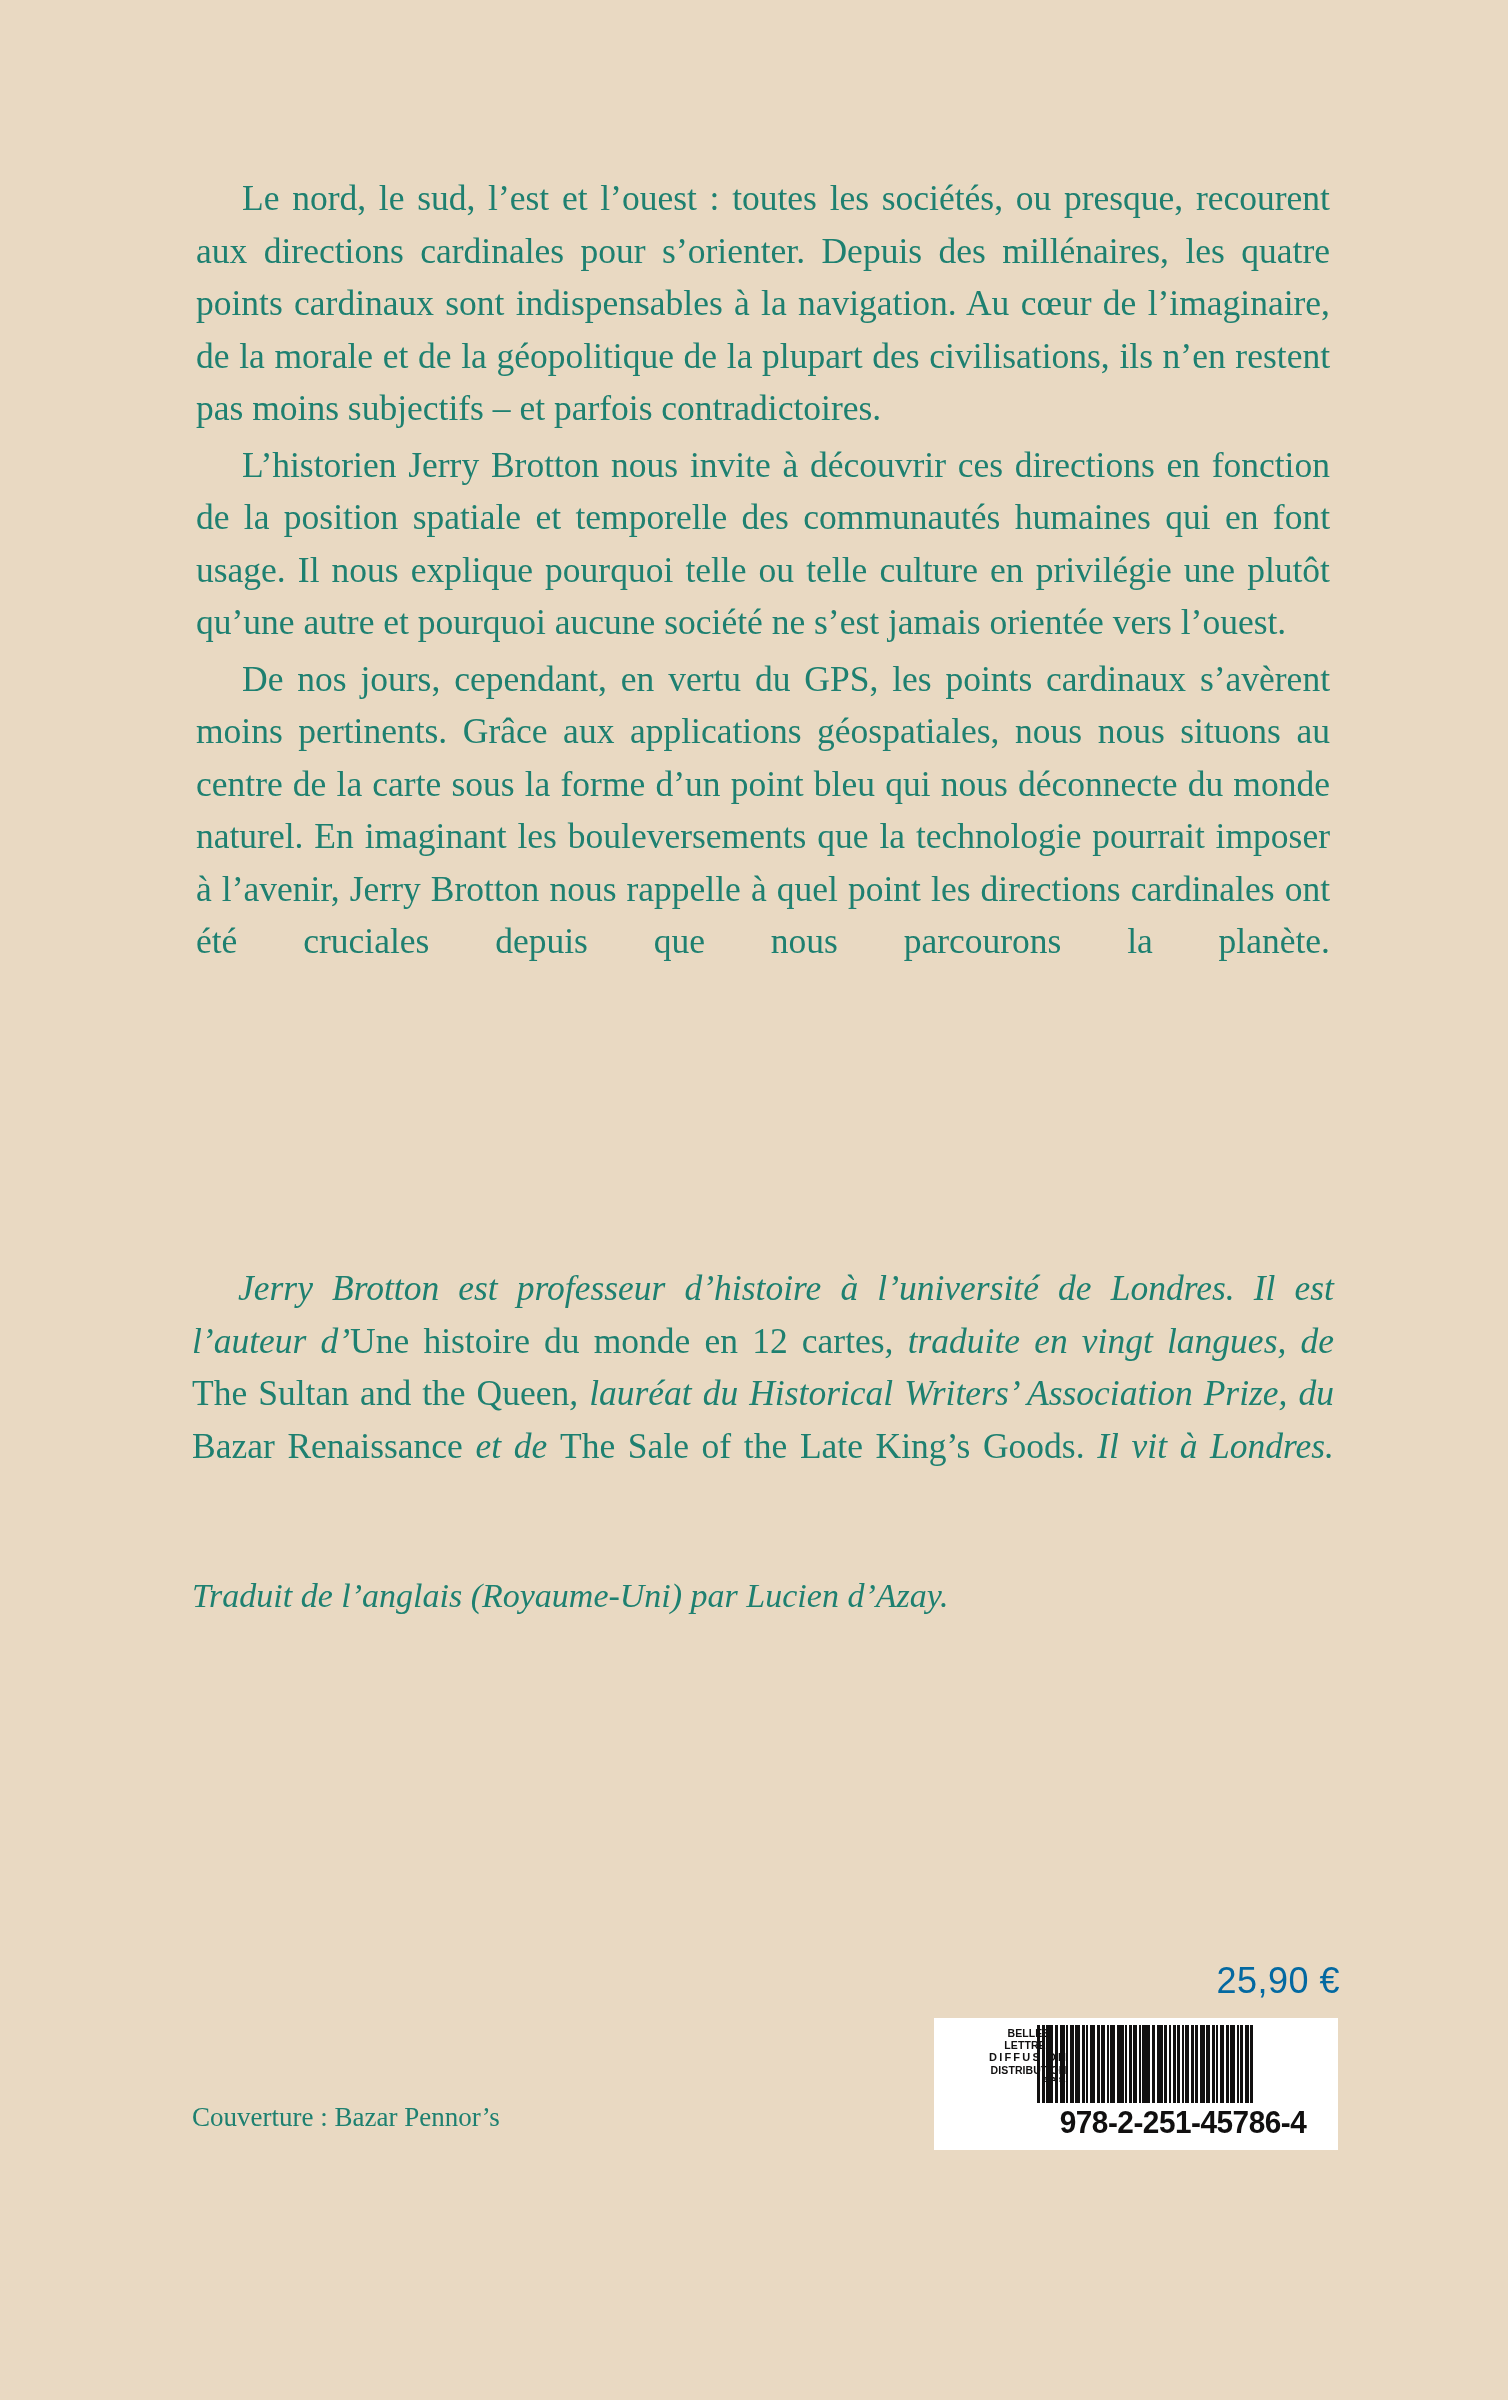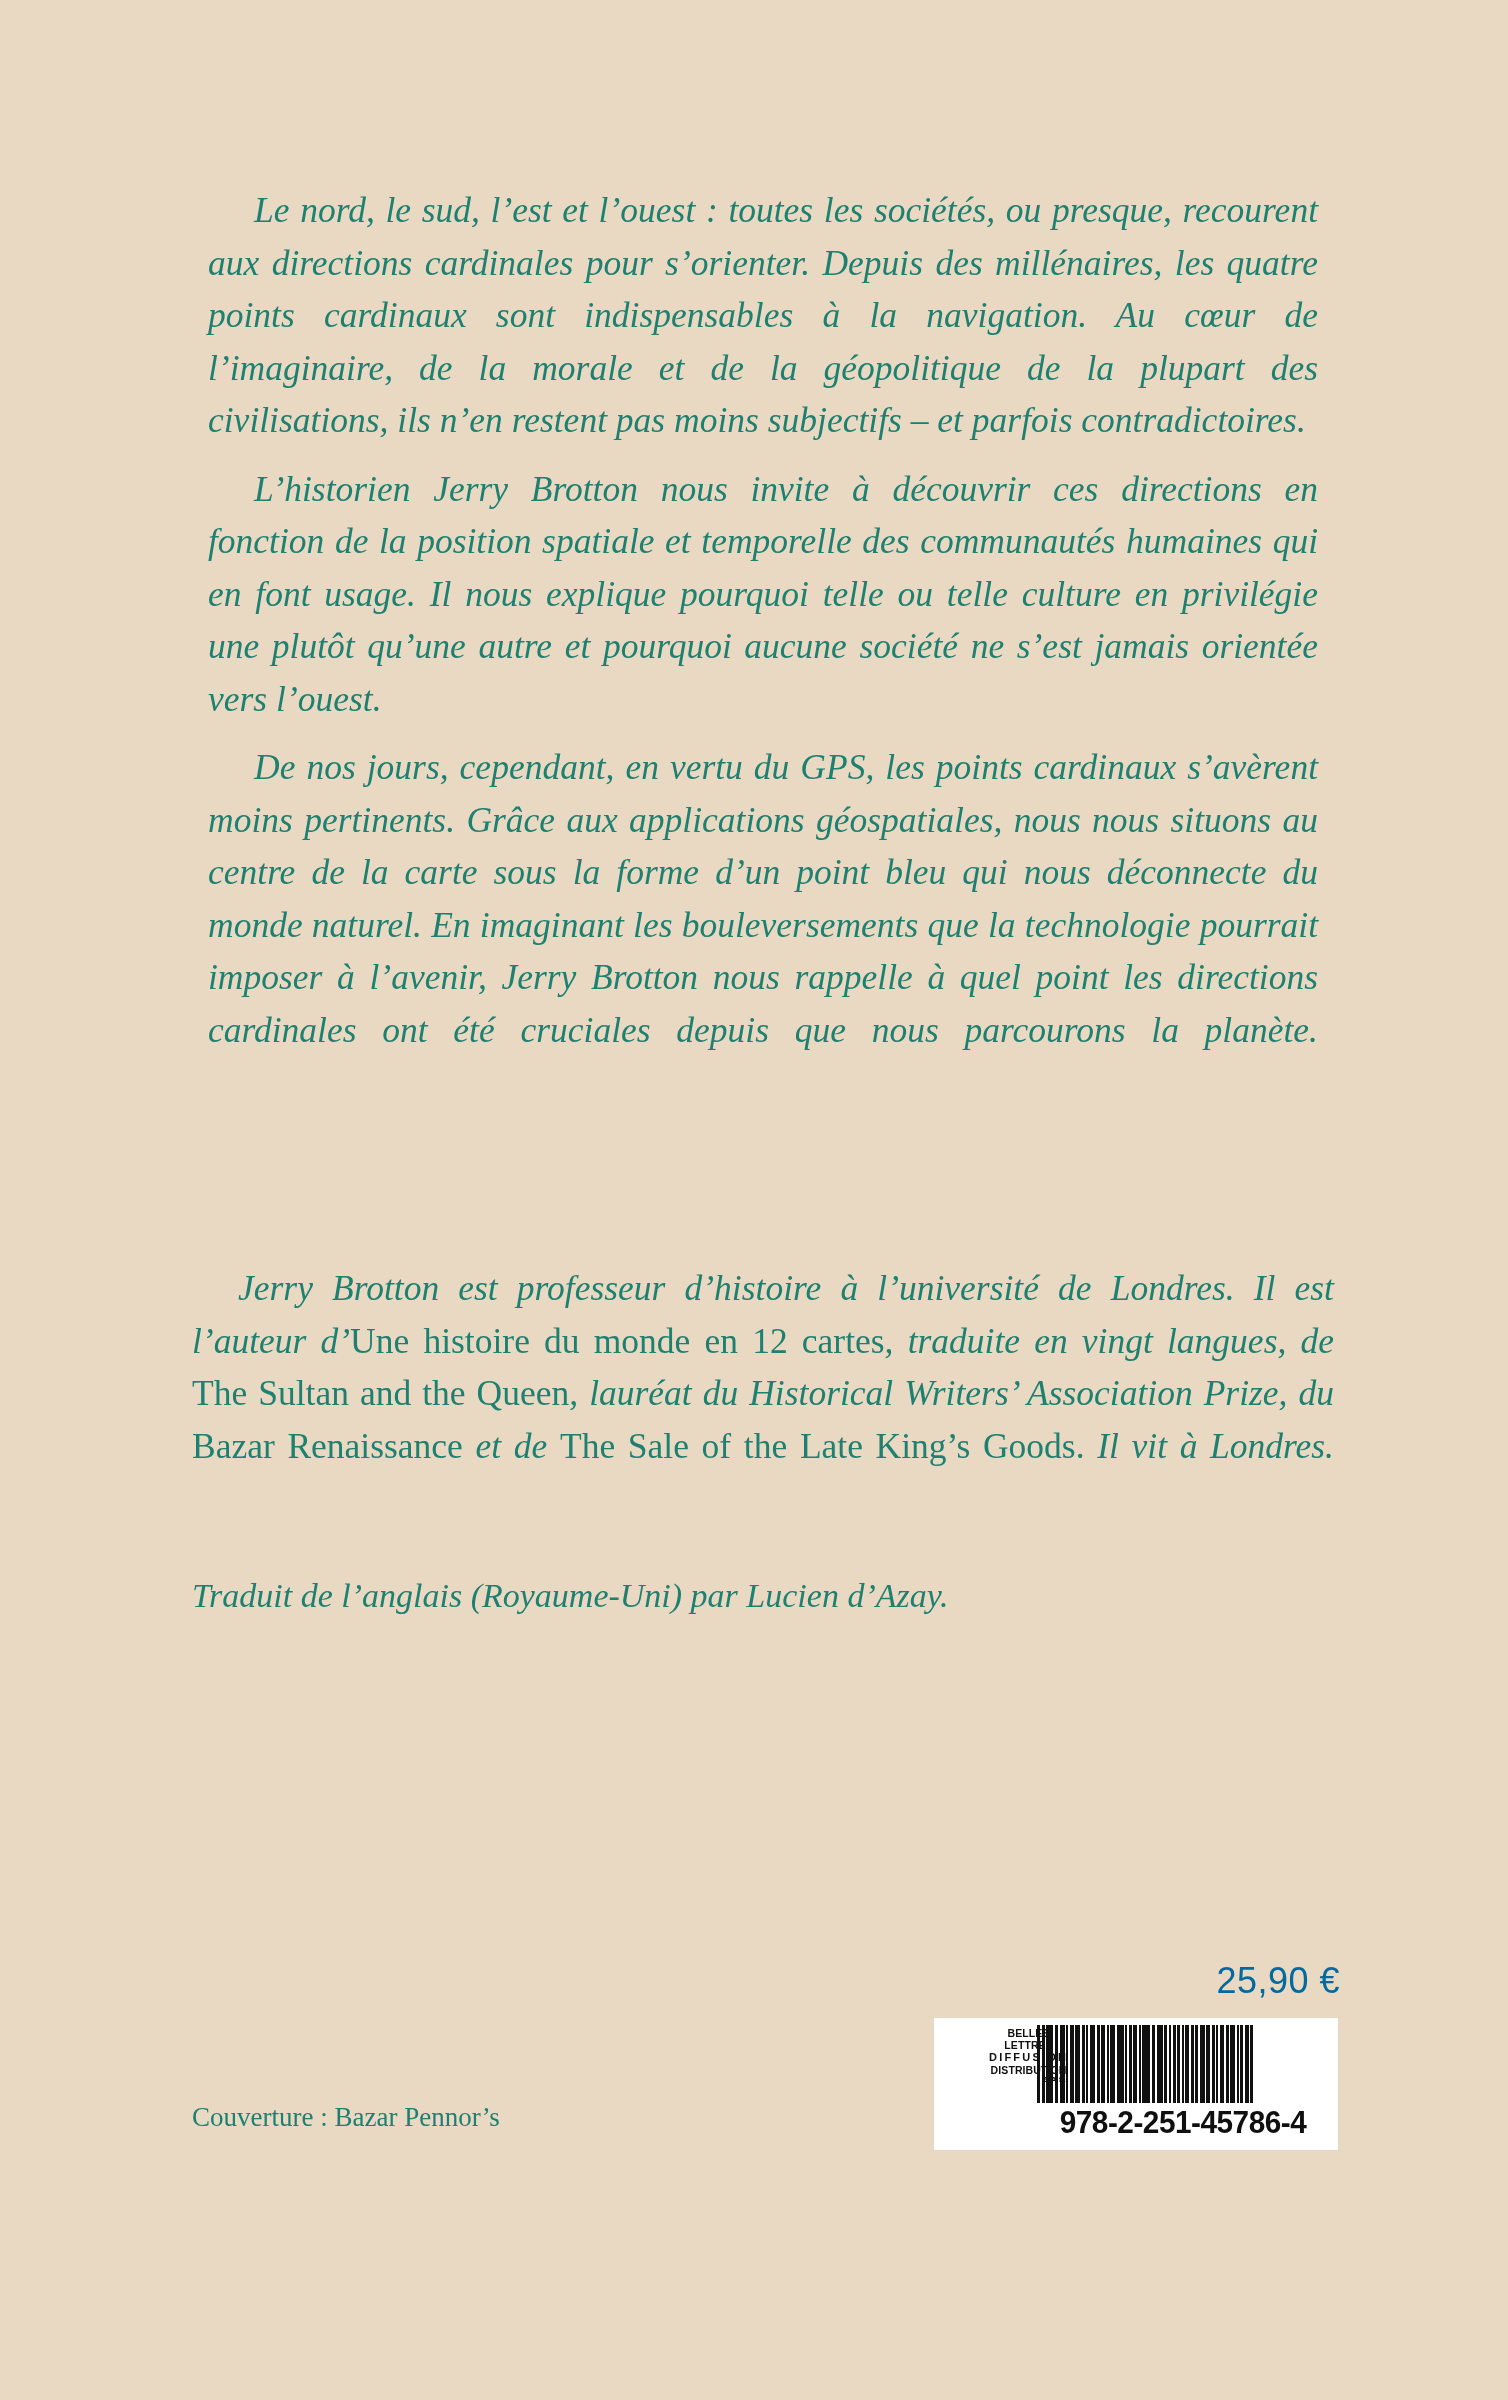--- a/index.html
+++ b/index.html
@@ -37,10 +37,9 @@
     hyphens: none;
   }
   .blurb p {
-    margin: 16px;
+    margin: 4px;
     text-indent: 46px;
     text-align: justify;
-    font-style: italic;
   }
   .blurb p:last-of-type::after {
     content: "";

